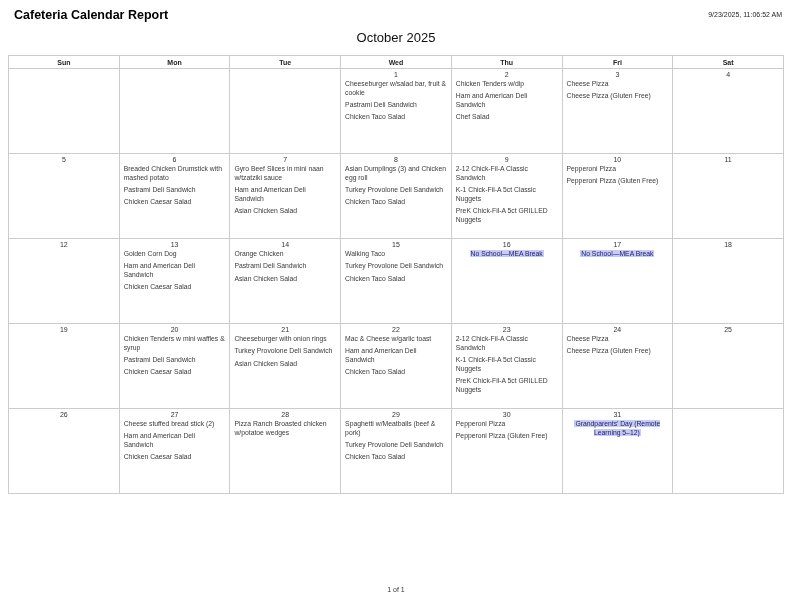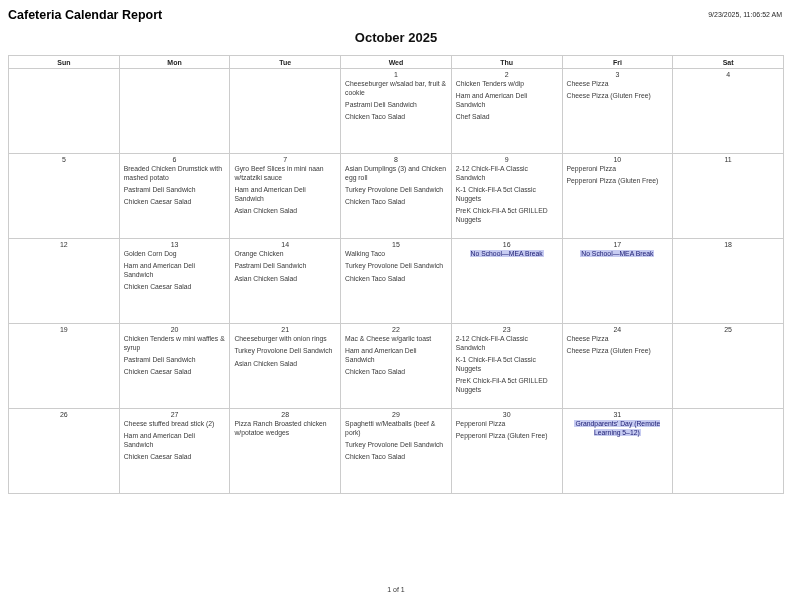--- a/index.html
+++ b/index.html
@@ -11,7 +11,7 @@
     overflow:hidden;
   }
   .top-bar {
-    position:absolute; top:8px; left:8px; right:10px;
+    position:absolute; top:8px; left:14px; right:10px;
     display:flex; justify-content:space-between; align-items:flex-start;
   }
   .report-title { font-size:12.5px; font-weight:bold; color:#000; }

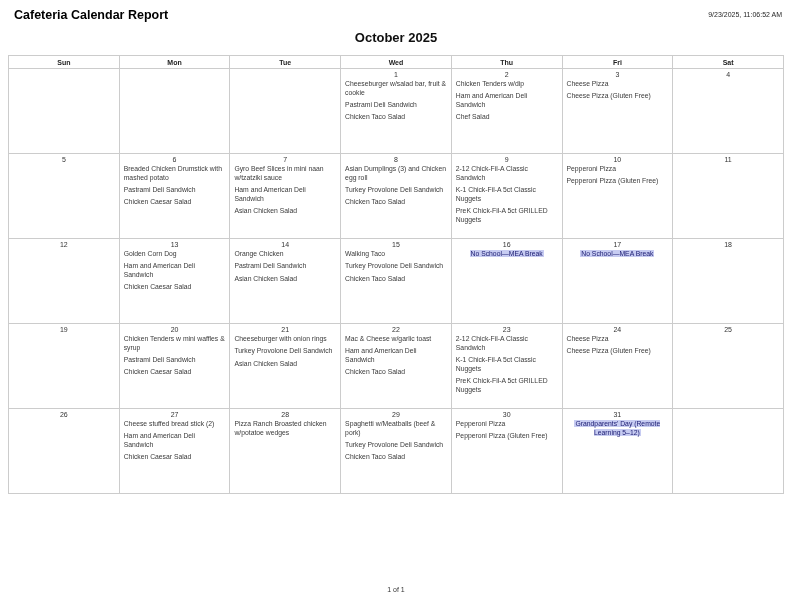--- a/index.html
+++ b/index.html
@@ -18,7 +18,7 @@
   .timestamp { font-size:7px; color:#1f1f1f; padding-top:3px; }
   .month-title {
     position:absolute; top:30px; left:0; width:100%;
-    text-align:center; font-size:13px; font-weight:bold; color:#0f0f0f;
+    text-align:center; font-size:13px; font-weight:normal; color:#0f0f0f;
   }
   table.calendar {
     position:absolute; top:55px; left:8px; width:776px;

